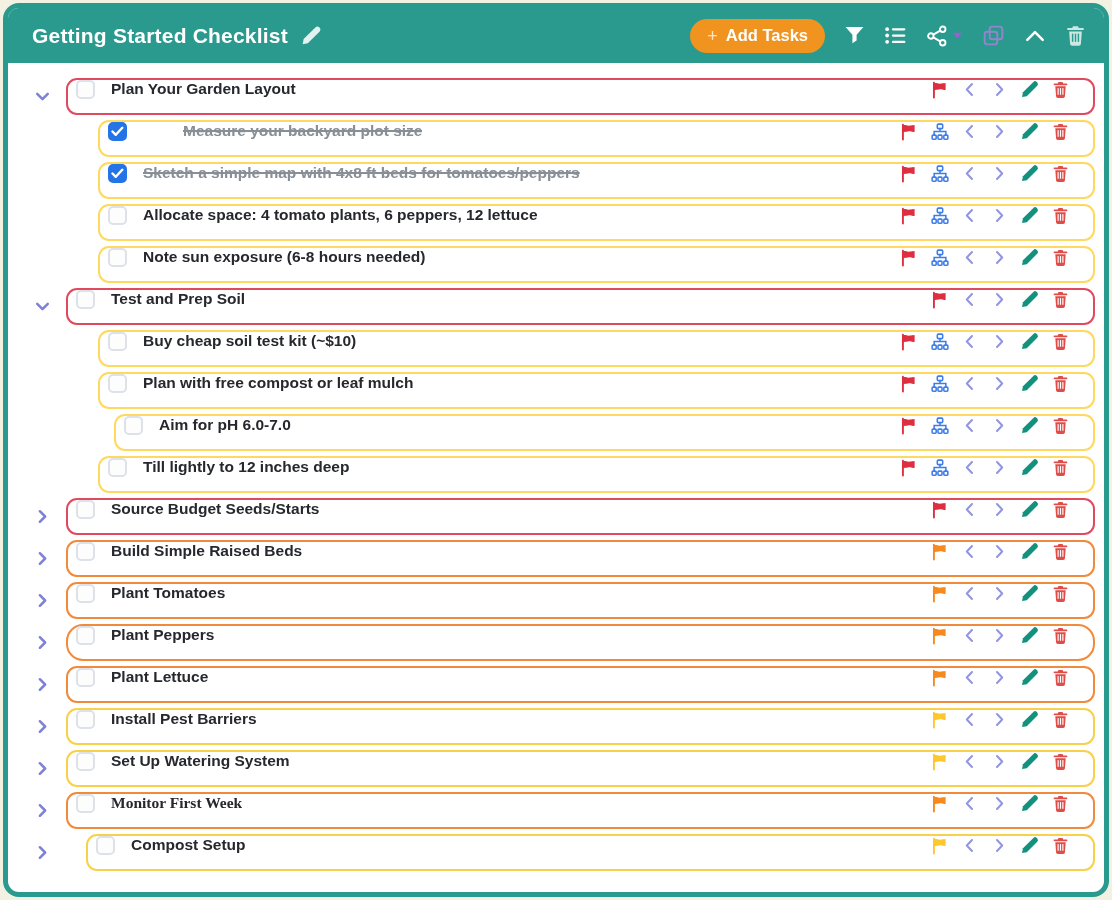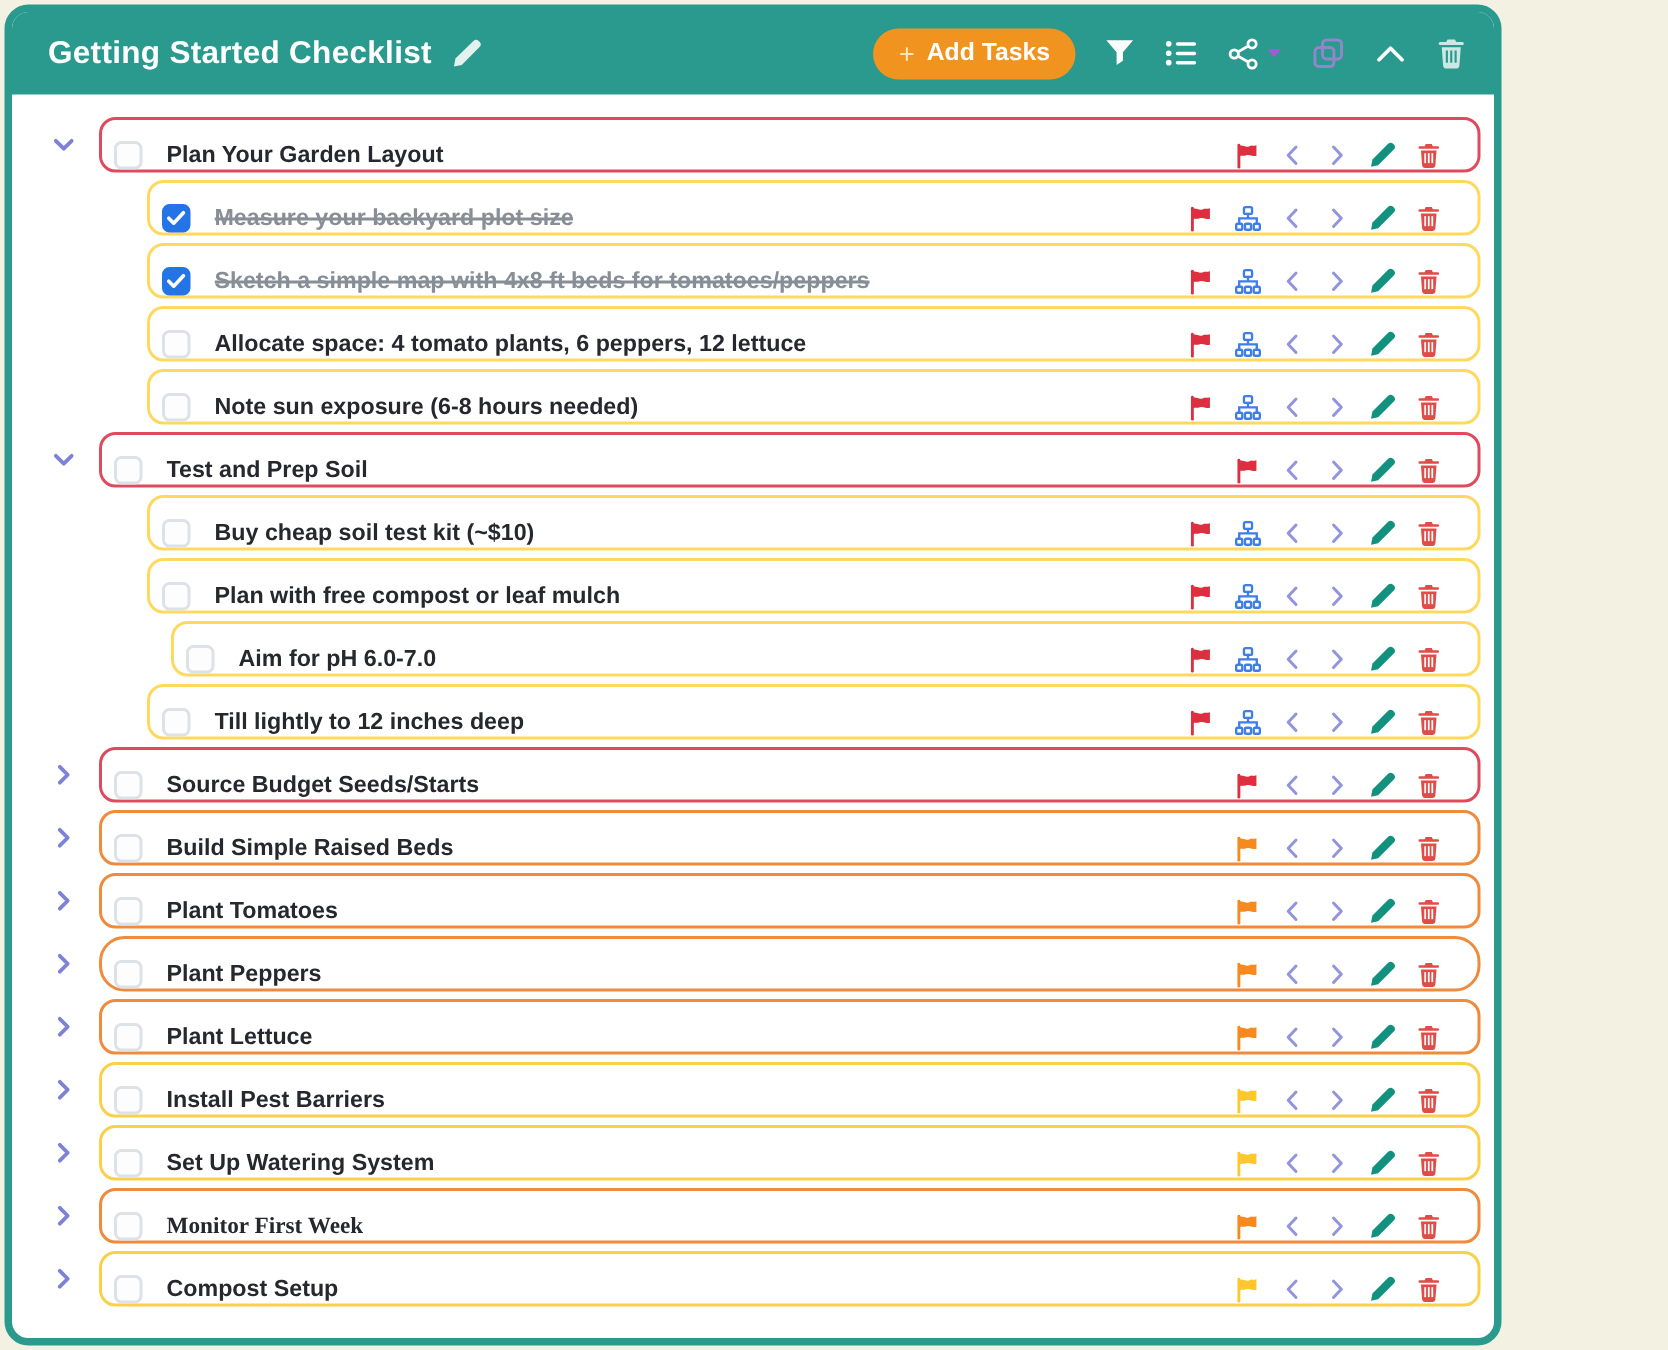--- a/index.html
+++ b/index.html
@@ -10,7 +10,7 @@
     overflow:hidden;
   }
   .window{
-    position:absolute;left:3px;top:3px;width:998px;height:894px;
+    position:absolute;left:3px;top:3px;width:1106px;height:894px;
     box-sizing:border-box;border:5px solid #2a9a8e;border-radius:16px;
     background:#ffffff;overflow:hidden;
   }

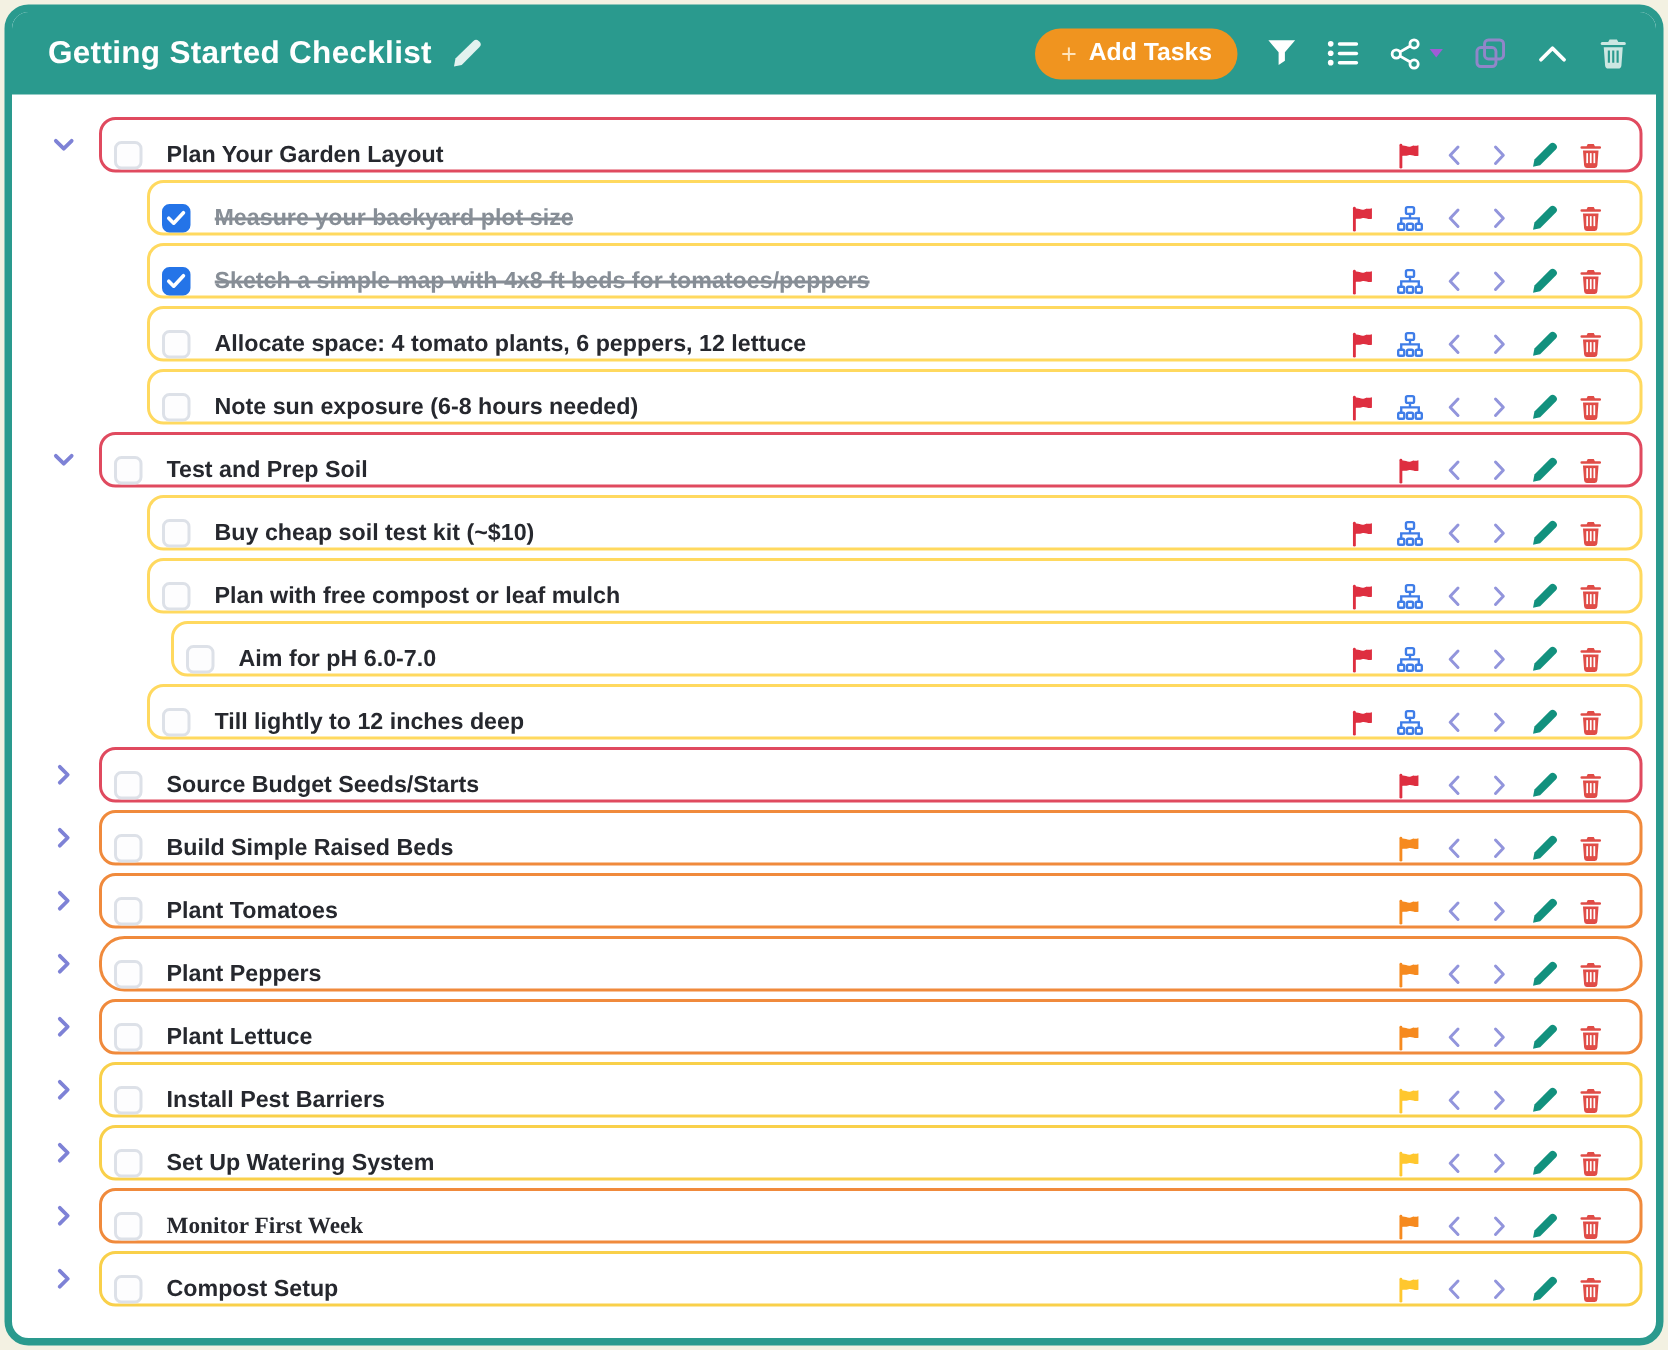--- a/index.html
+++ b/index.html
@@ -47,7 +47,7 @@
   .card{
     flex:1;height:37px;box-sizing:border-box;background:#ffffff;
     border:2px solid #be185d;border-radius:11px;
-    display:flex;align-items:flex-end;padding:0 24px 0 8px;min-width:0;
+    display:flex;align-items:flex-start;padding:0 24px 0 8px;min-width:0;
   }
   .cbx{
     width:19px;height:19px;flex:none;box-sizing:border-box;border-radius:5px;

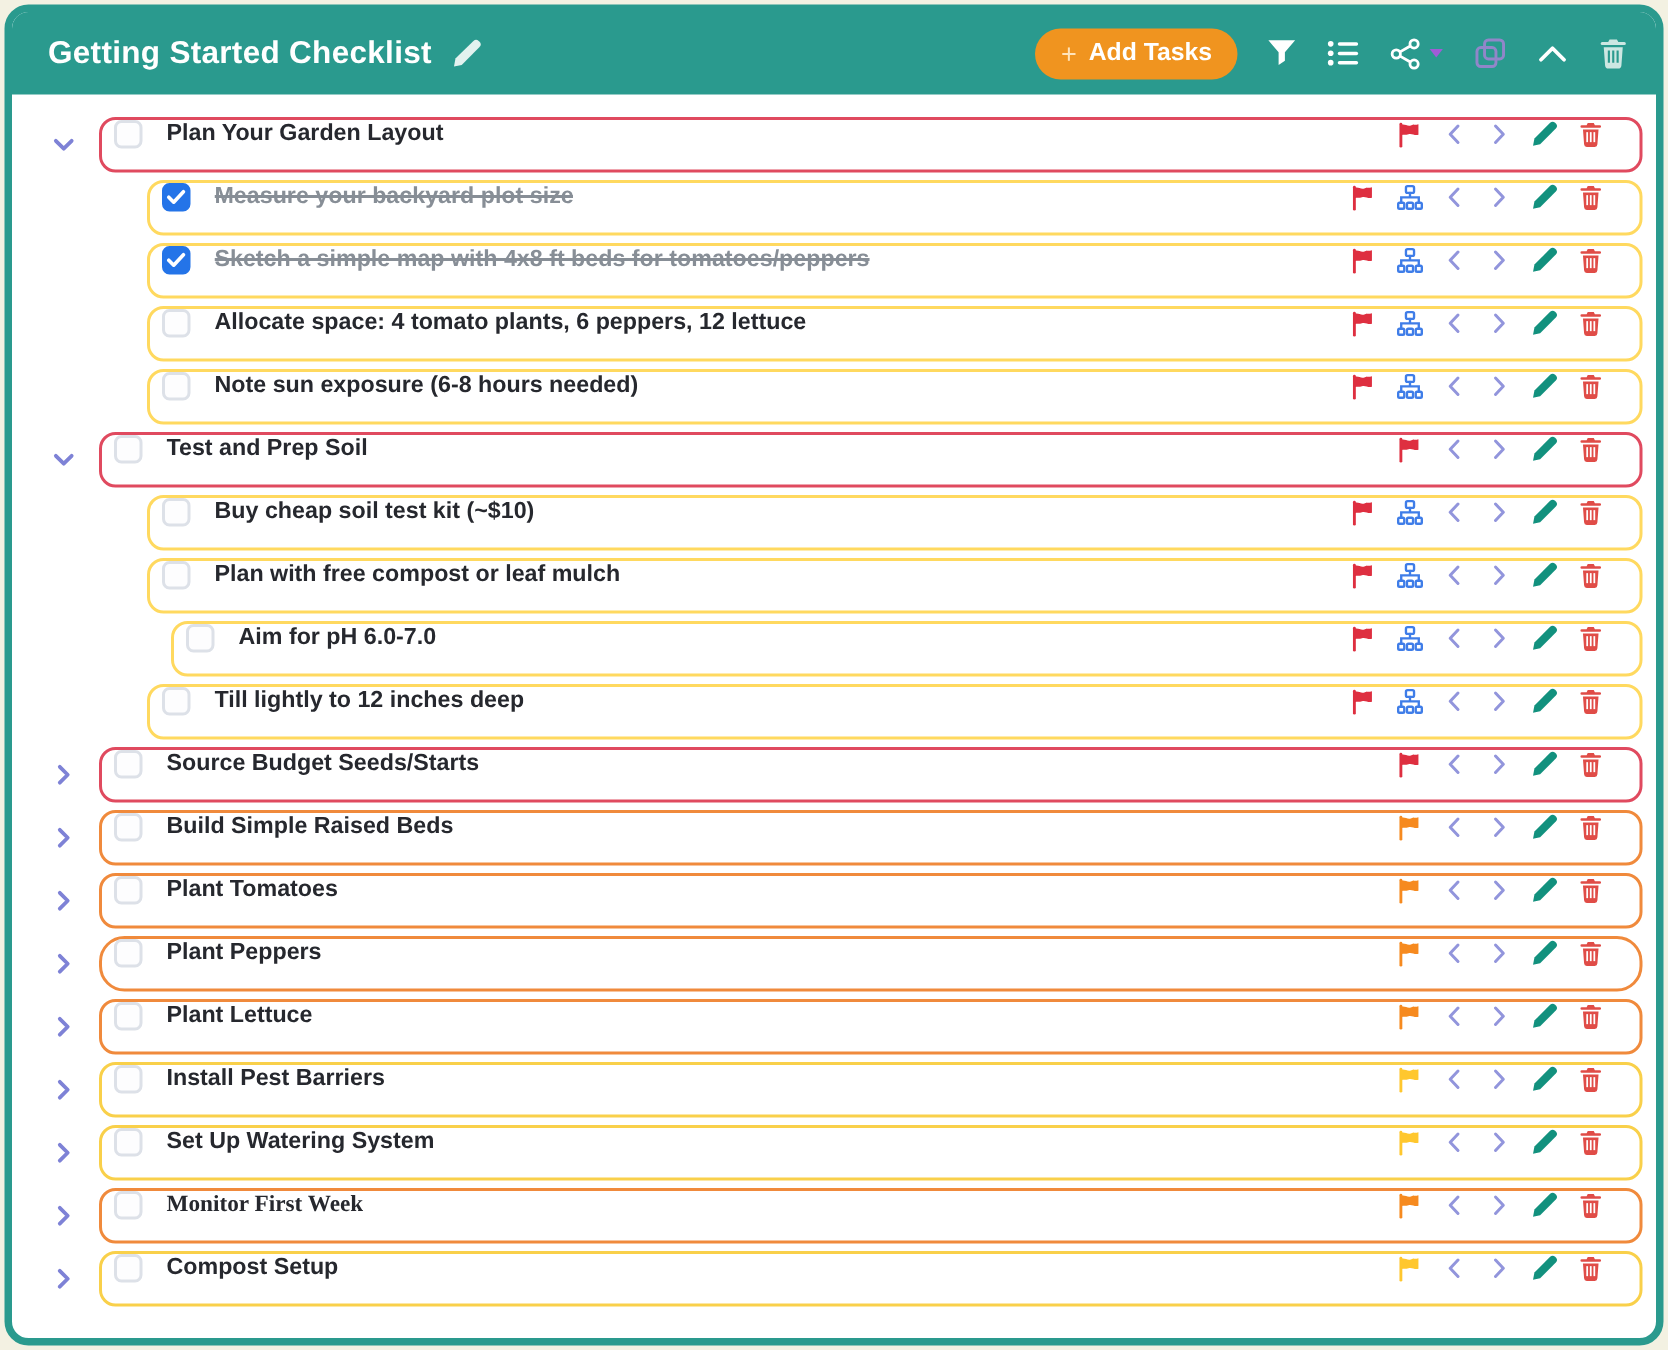--- a/index.html
+++ b/index.html
@@ -197,7 +197,7 @@
         <path d="M4 6.5 9 11.5 14 6.5"></path>
       </svg>
     </span>
-    <div class="card" style="border-color: rgb(255, 217, 95);">
+    <div class="card" style="border-color: rgb(255, 217, 95); gap: 40px;">
       <span class="cbx checked">
         <svg width="13" height="11" viewBox="0 0 13 11" fill="none" stroke="#ffffff" stroke-width="2.4" stroke-linecap="round" stroke-linejoin="round">
           <path d="M1.5 5.5 4.8 8.8 11.3 1.8"></path>

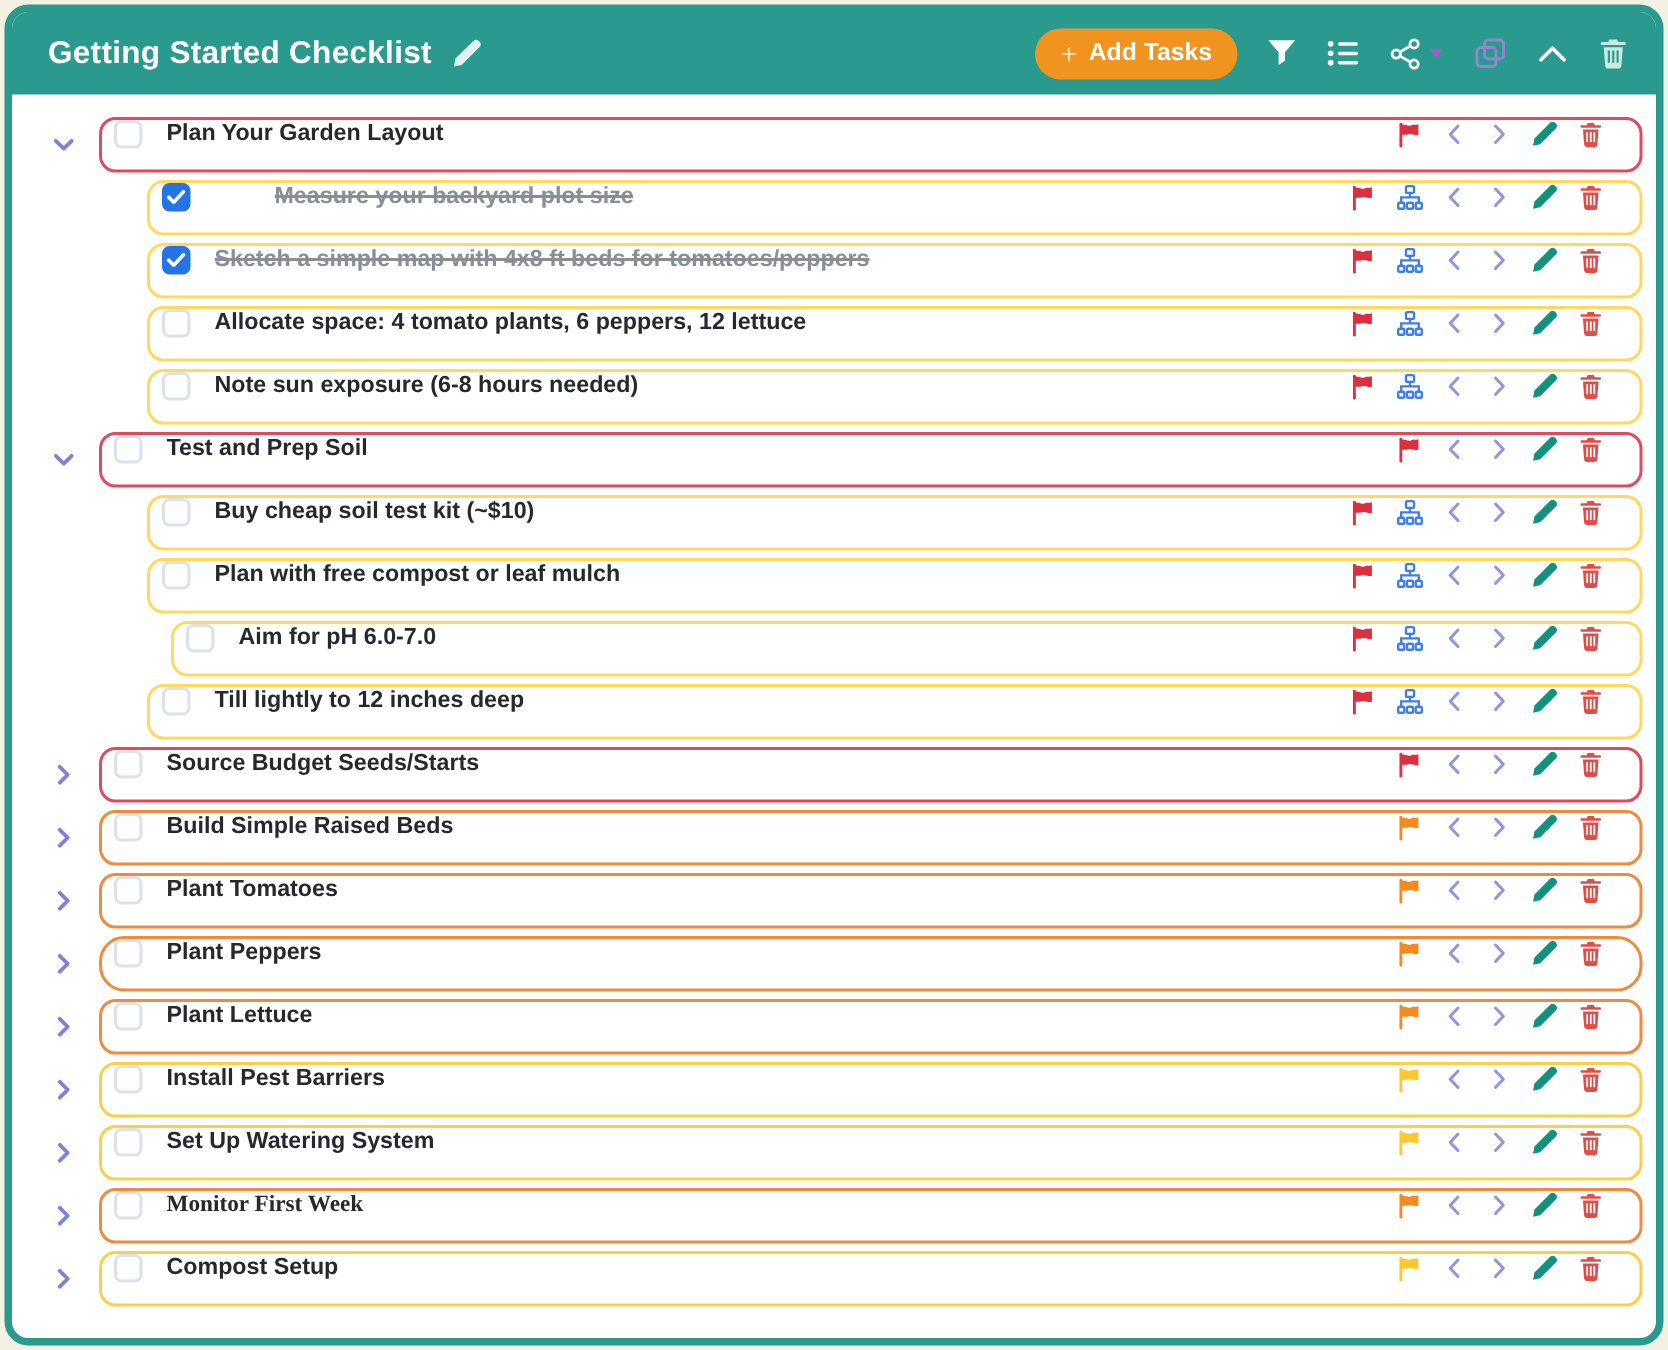--- a/index.html
+++ b/index.html
@@ -1064,7 +1064,7 @@
         <path d="M4 6.5 9 11.5 14 6.5"></path>
       </svg>
     </span>
-    <div class="card" style="border-color: rgb(249, 208, 74);">
+    <div class="card" style="border-color: rgb(249, 208, 74); margin-left: 20px;">
       <span class="cbx">
         
       </span>

